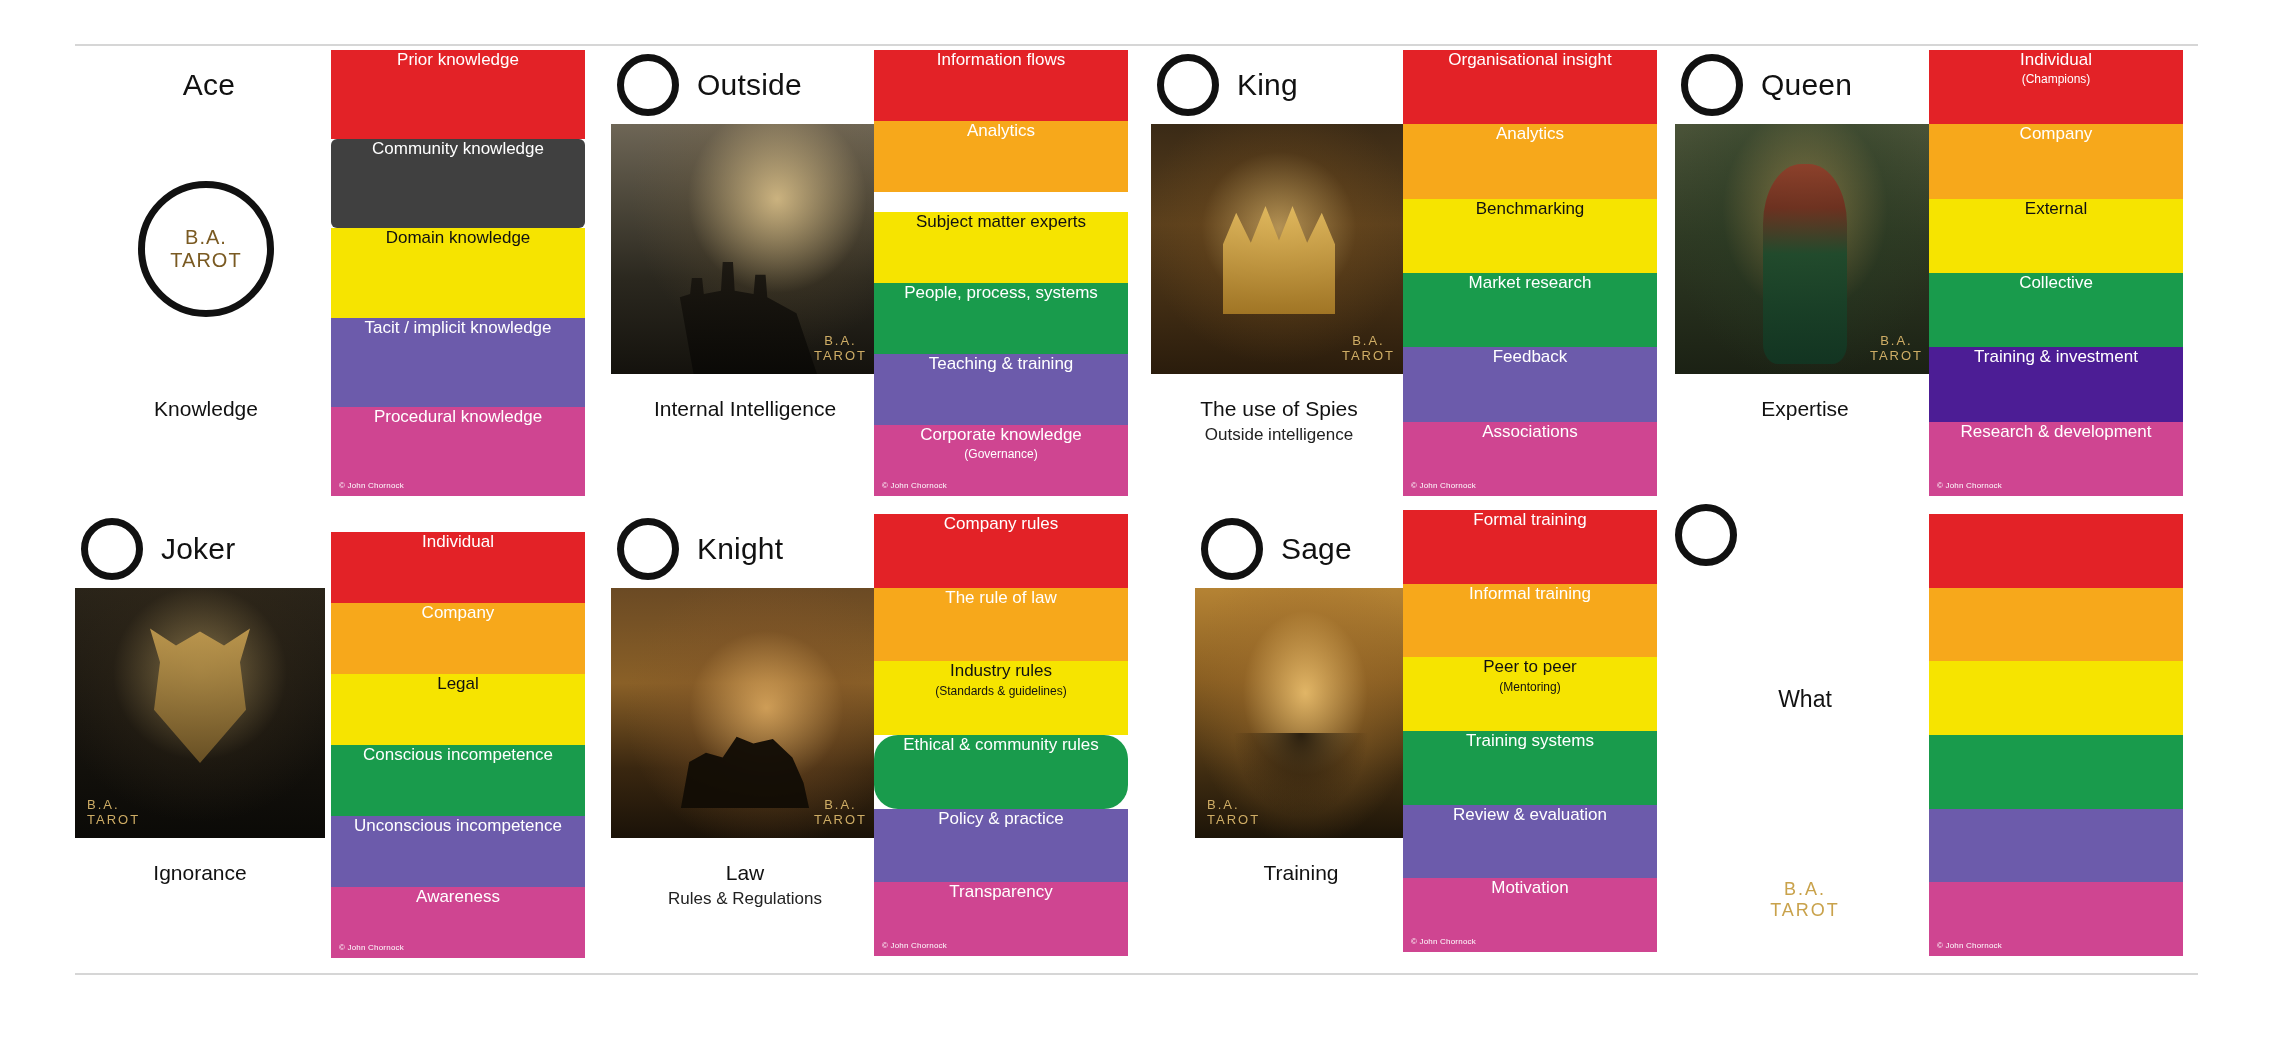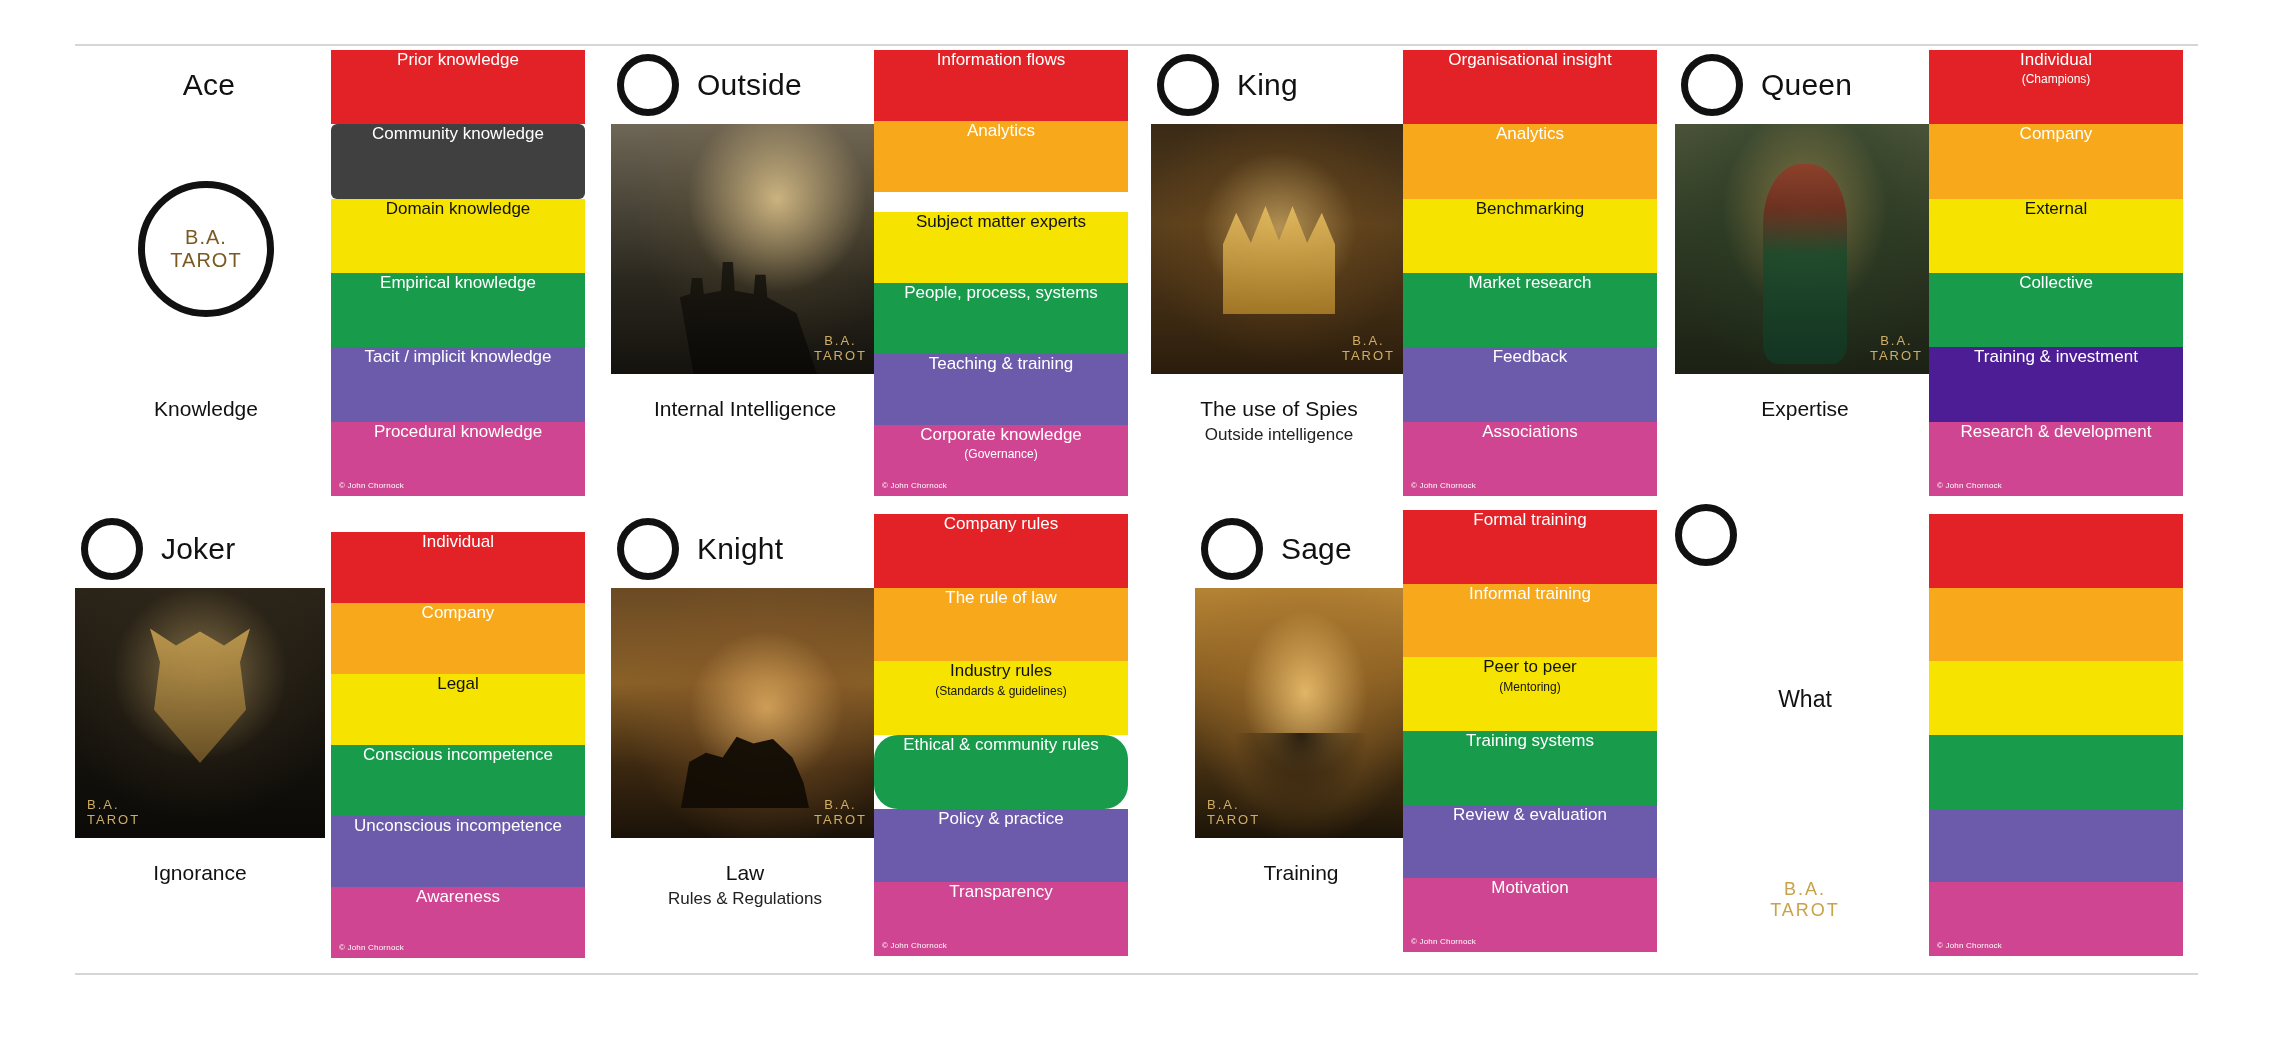--- a/index.html
+++ b/index.html
@@ -270,11 +270,6 @@
           <span class="label">Domain knowledge</span>
         </div>
       </div>
-      <div class="stripe" style="background: rgb(25, 155, 76);">
-        <div>
-          <span class="label">Empirical knowledge</span>
-        </div>
-      </div>
       <div class="stripe" style="background: rgb(108, 91, 171);">
         <div>
           <span class="label">Tacit / implicit knowledge</span>

